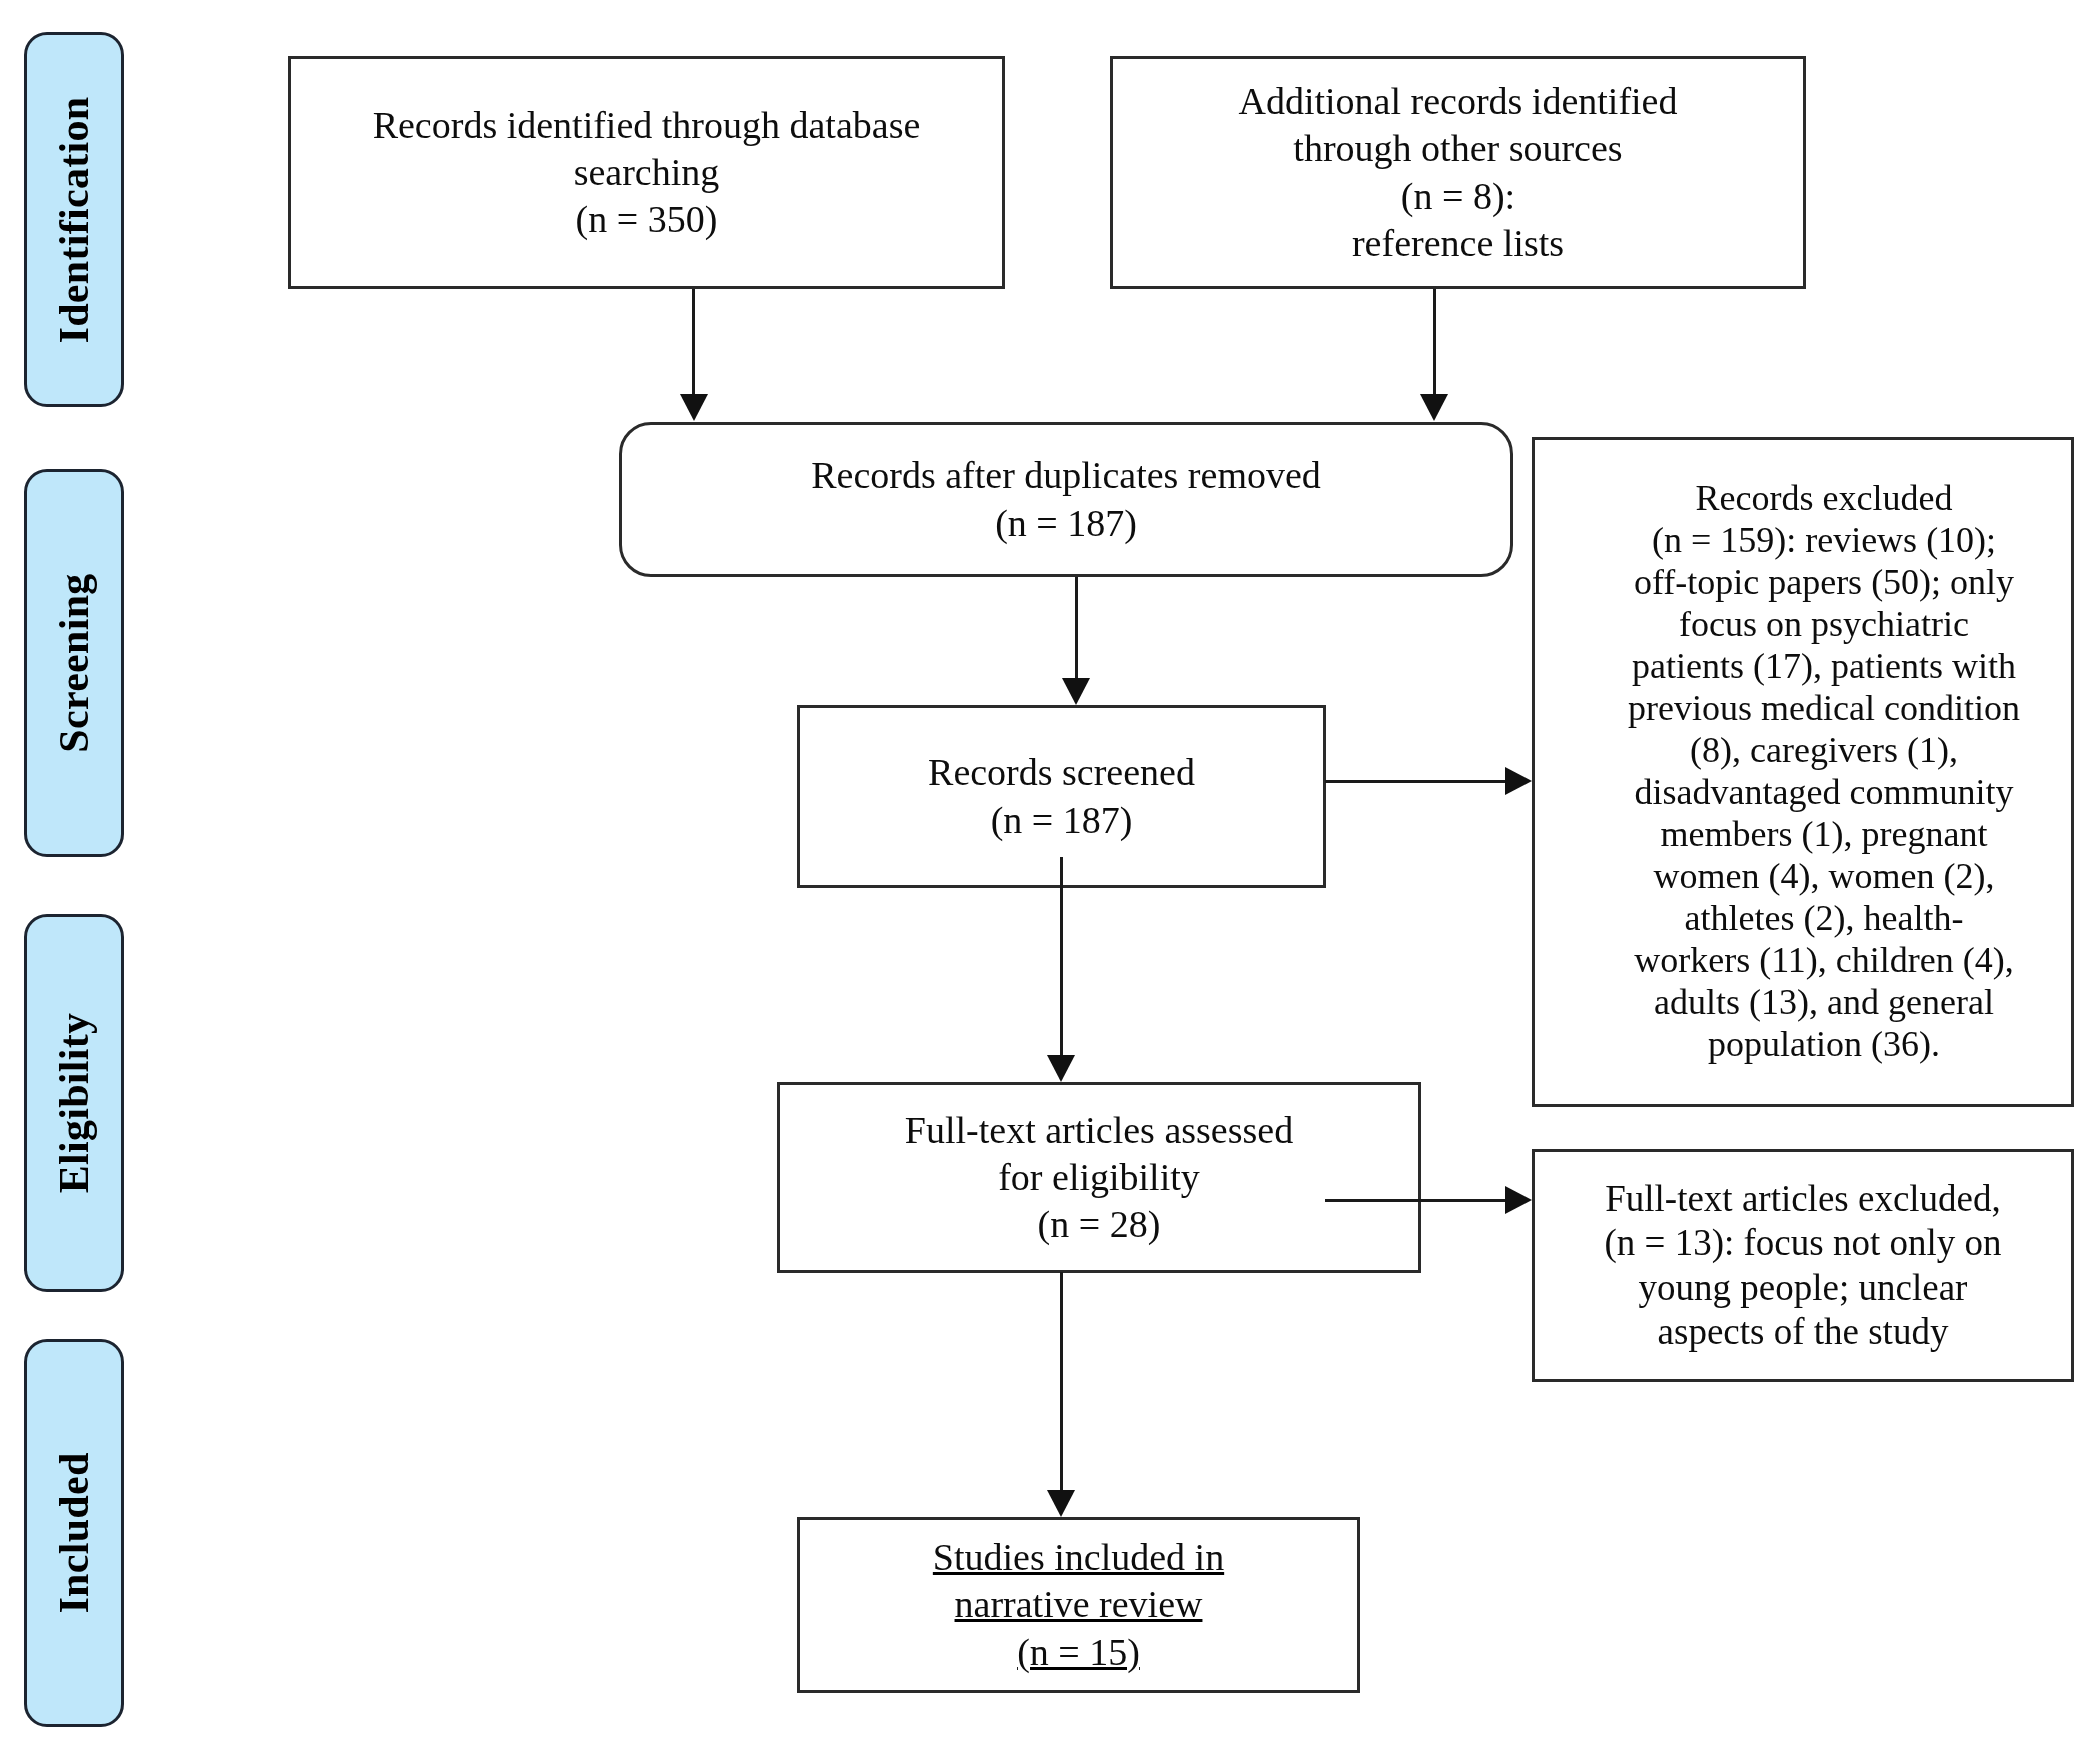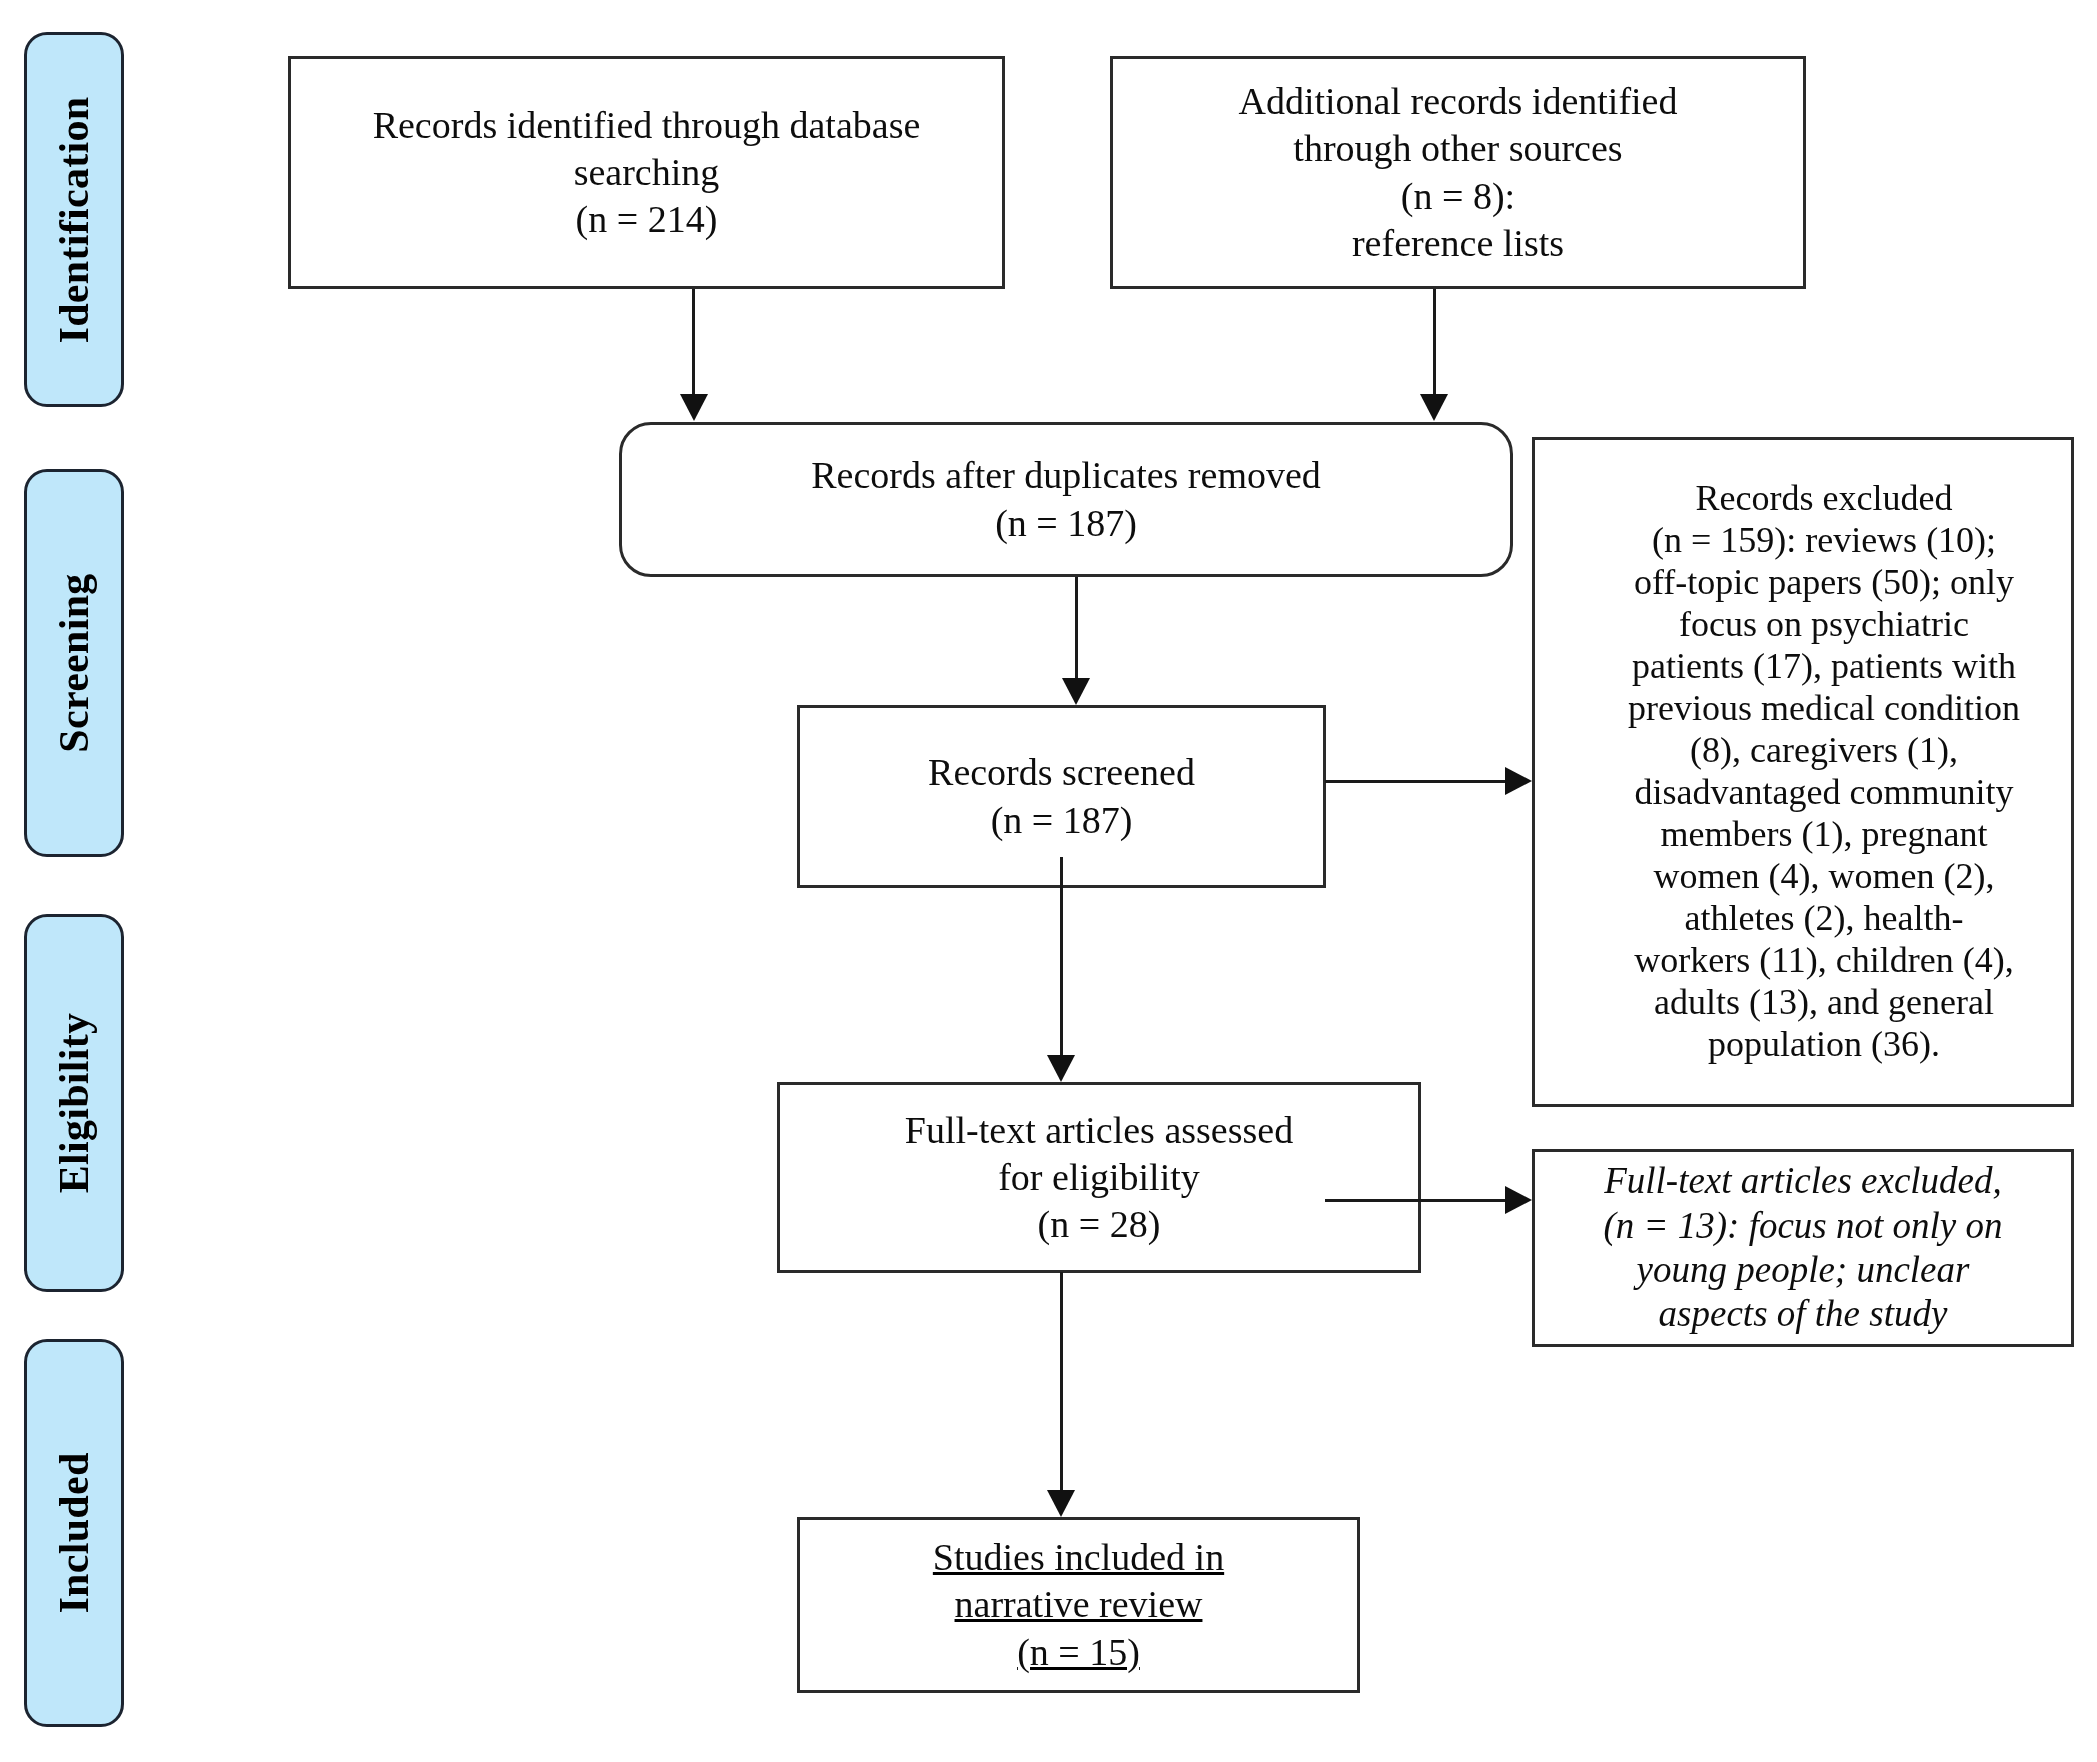--- a/index.html
+++ b/index.html
@@ -116,7 +116,7 @@
   <div class="flow-box" style="left:288px; top:56px; width:717px; height:233px;">
     <span class="box-text">Records identified through database
 searching
-(n = 214)</span>
+(n = 350)</span>
   </div>
 
   <div class="flow-box" style="left:1110px; top:56px; width:696px; height:233px;">

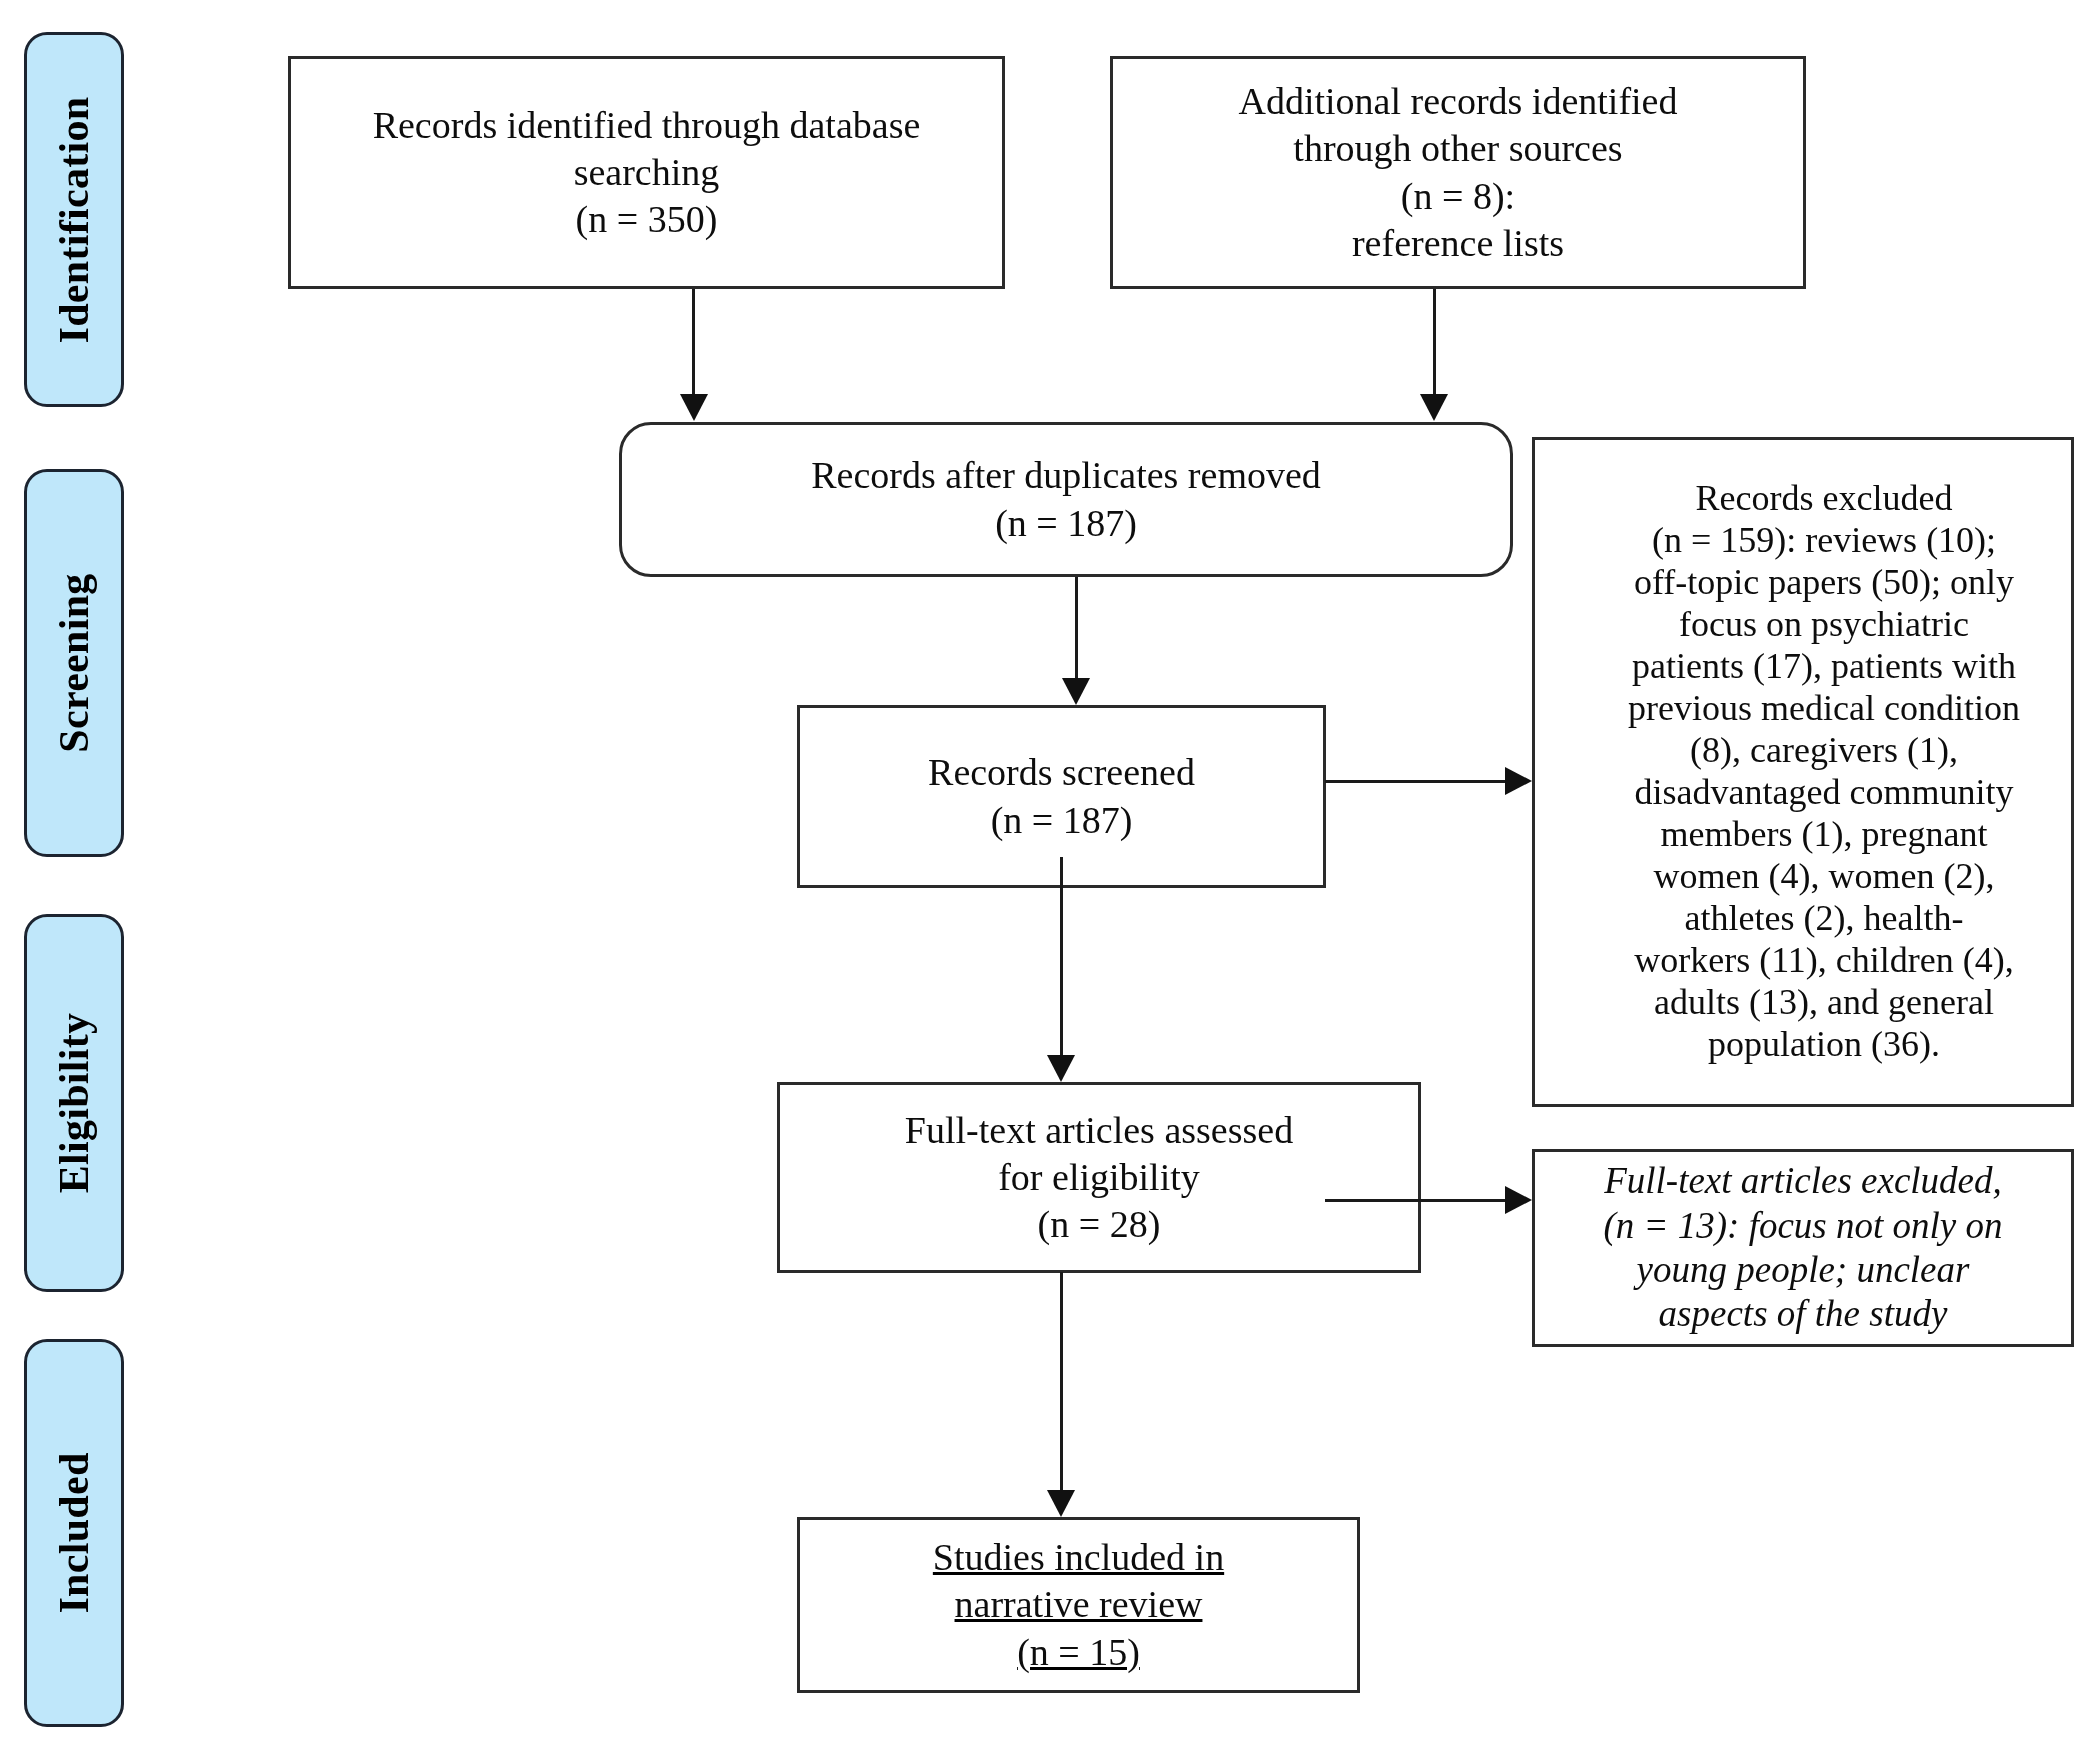--- a/index.html
+++ b/index.html
@@ -174,7 +174,7 @@
 (n = 28)</span>
   </div>
 
-  <div class="flow-box tight" style="left:1532px; top:1149px; width:542px; height:198px;font-style:italic;">
+  <div class="flow-box tight" style="left:1532px; top:1149px; width:542px; height:233px;">
     <span class="box-text">Full-text articles excluded,
 (n = 13): focus not only on
 young people; unclear

